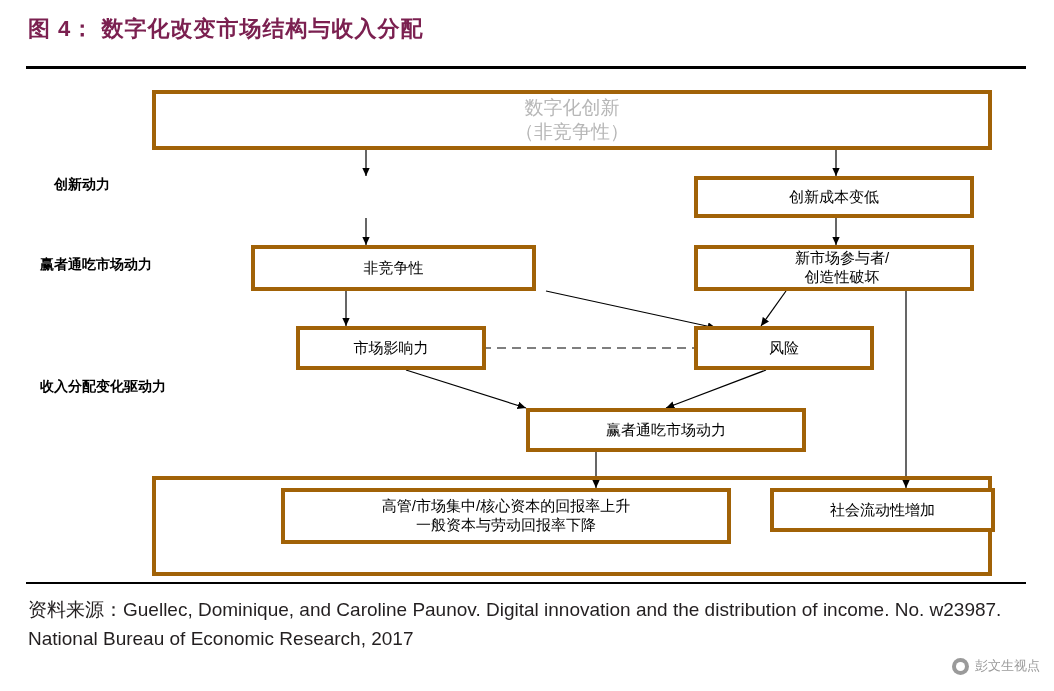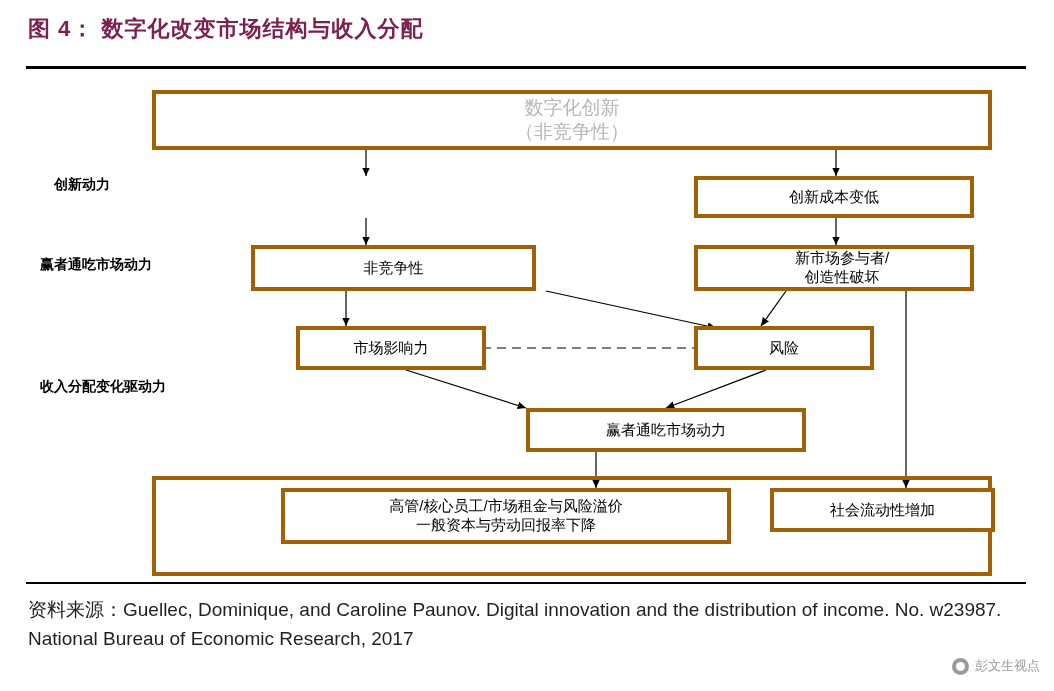--- a/index.html
+++ b/index.html
@@ -210,7 +210,7 @@
 
     <div class="box" style="left:500px; top:330px; width:280px; height:44px;">赢者通吃市场动力</div>
 
-    <div class="box" style="left:255px; top:410px; width:450px; height:56px;">高管/核心员工/市场租金与风险溢价
+    <div class="box" style="left:255px; top:410px; width:450px; height:56px;">高管/市场集中/核心资本的回报率上升
 一般资本与劳动回报率下降</div>
 
     <div class="box" style="left:744px; top:410px; width:225px; height:44px;font-family:Liberation Serif, serif;">社会流动性增加</div>

